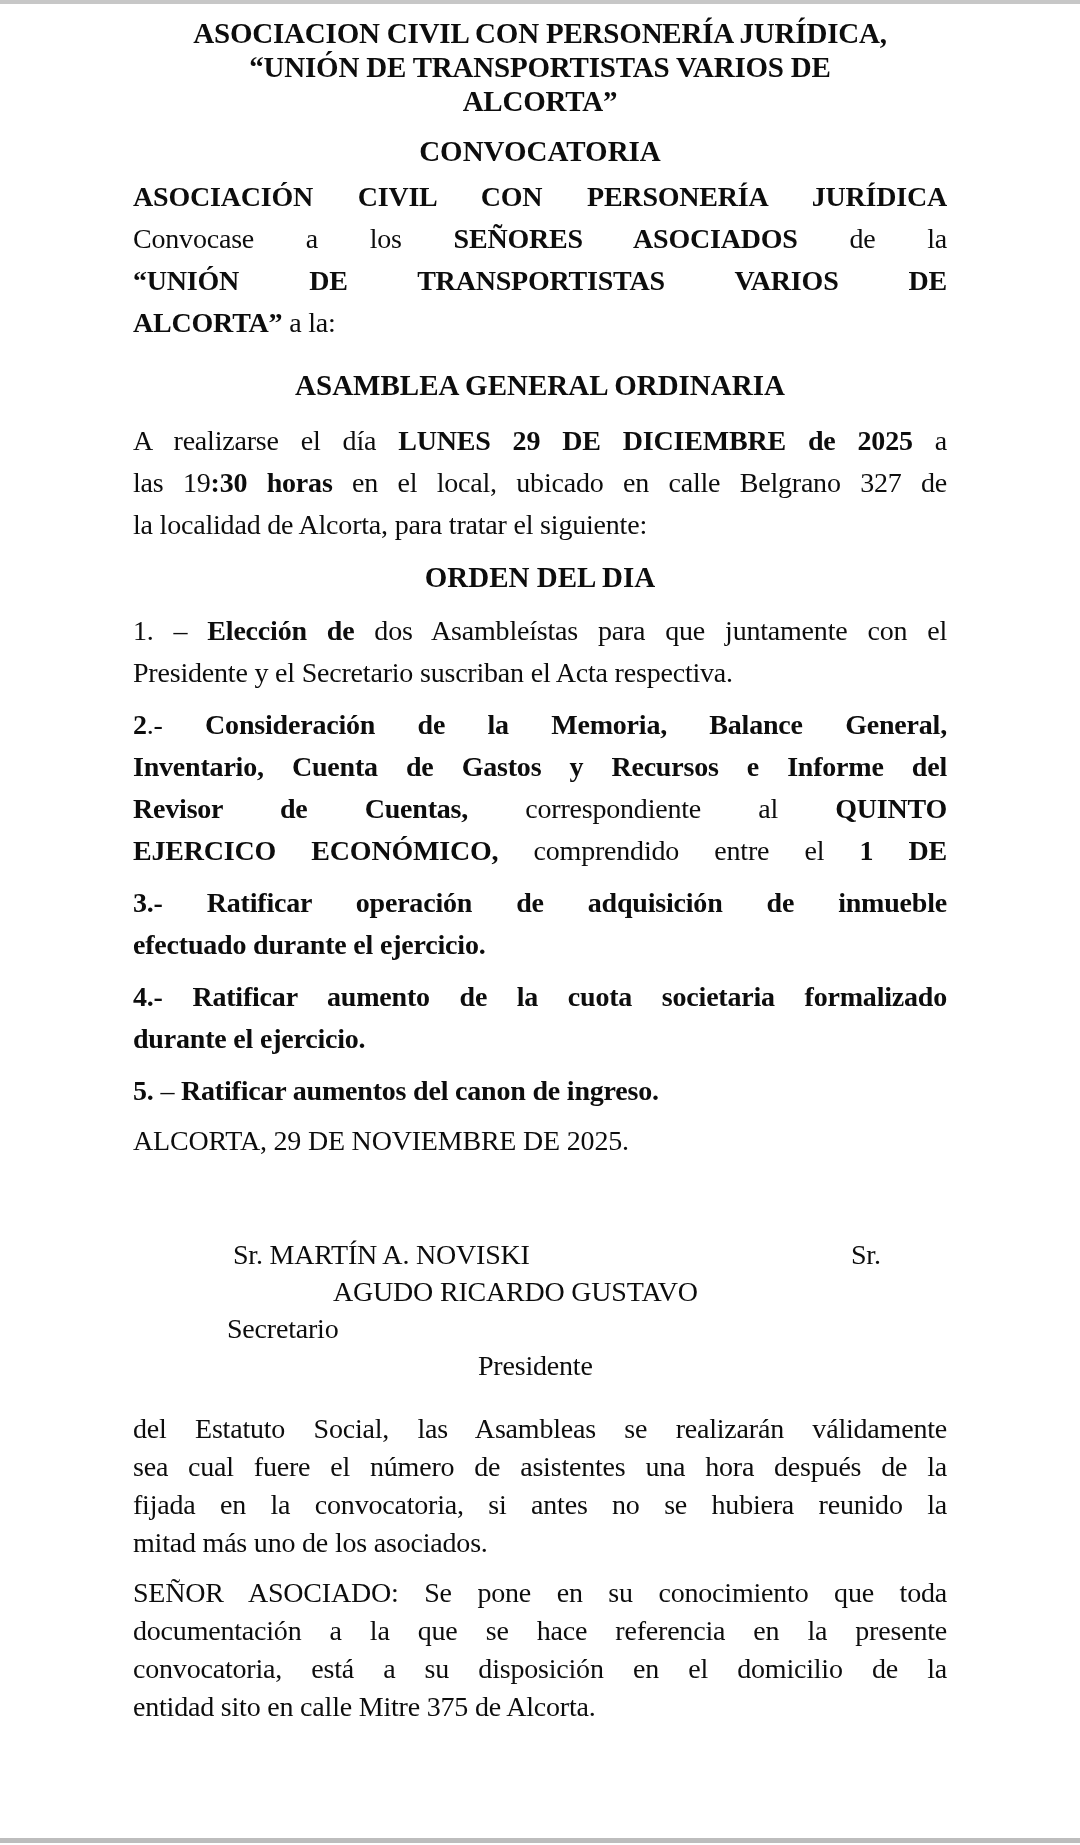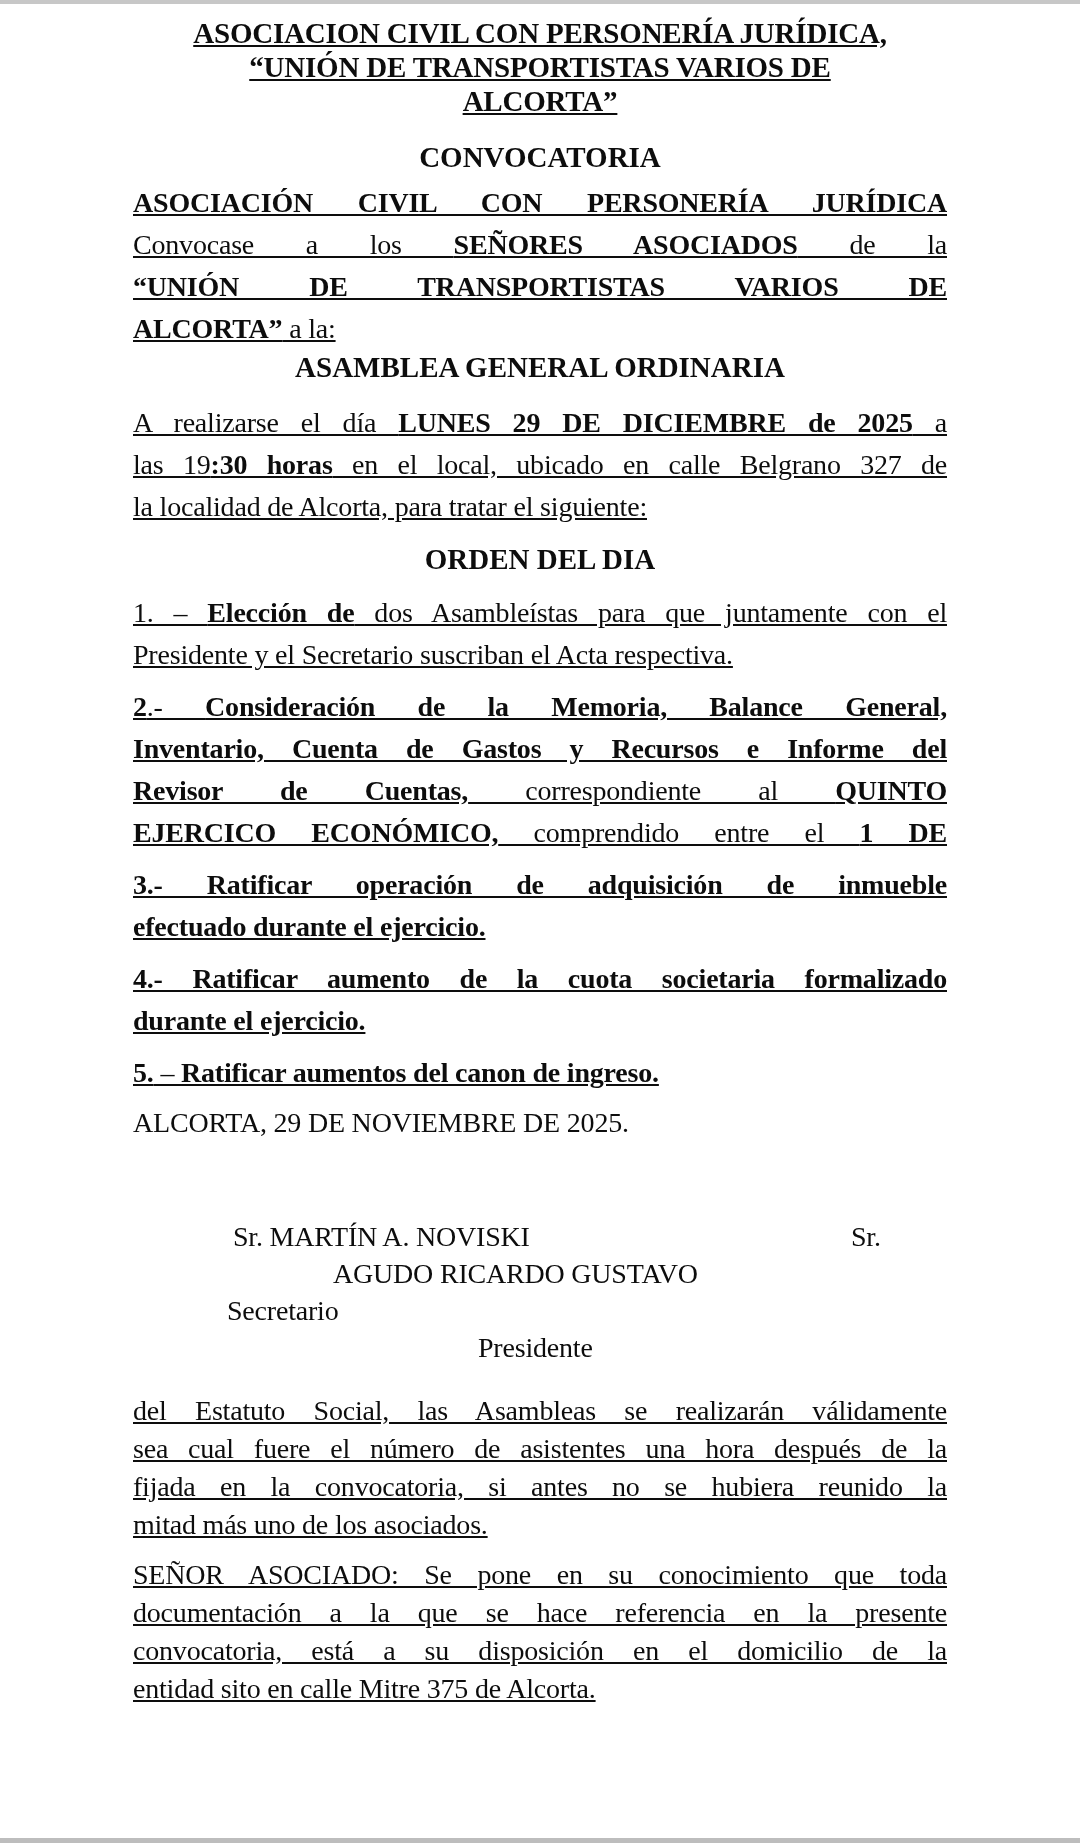--- a/index.html
+++ b/index.html
@@ -19,7 +19,7 @@
   .doc-heading { font-weight:700; text-align:center; font-size:29px; line-height:34px; }
   .body-par    { font-size:28px; line-height:42px; letter-spacing:-0.2px; }
 
-  .tline { text-align:justify; text-align-last:justify; overflow:hidden;text-decoration:underline; }
+  .tline { text-align:justify; text-align-last:justify; overflow:hidden; }
   .tline.tlast { text-align-last:left; }
   .centered .tline, .centered .tline.tlast { text-align:center; text-align-last:center; }
   b { font-weight:700; }

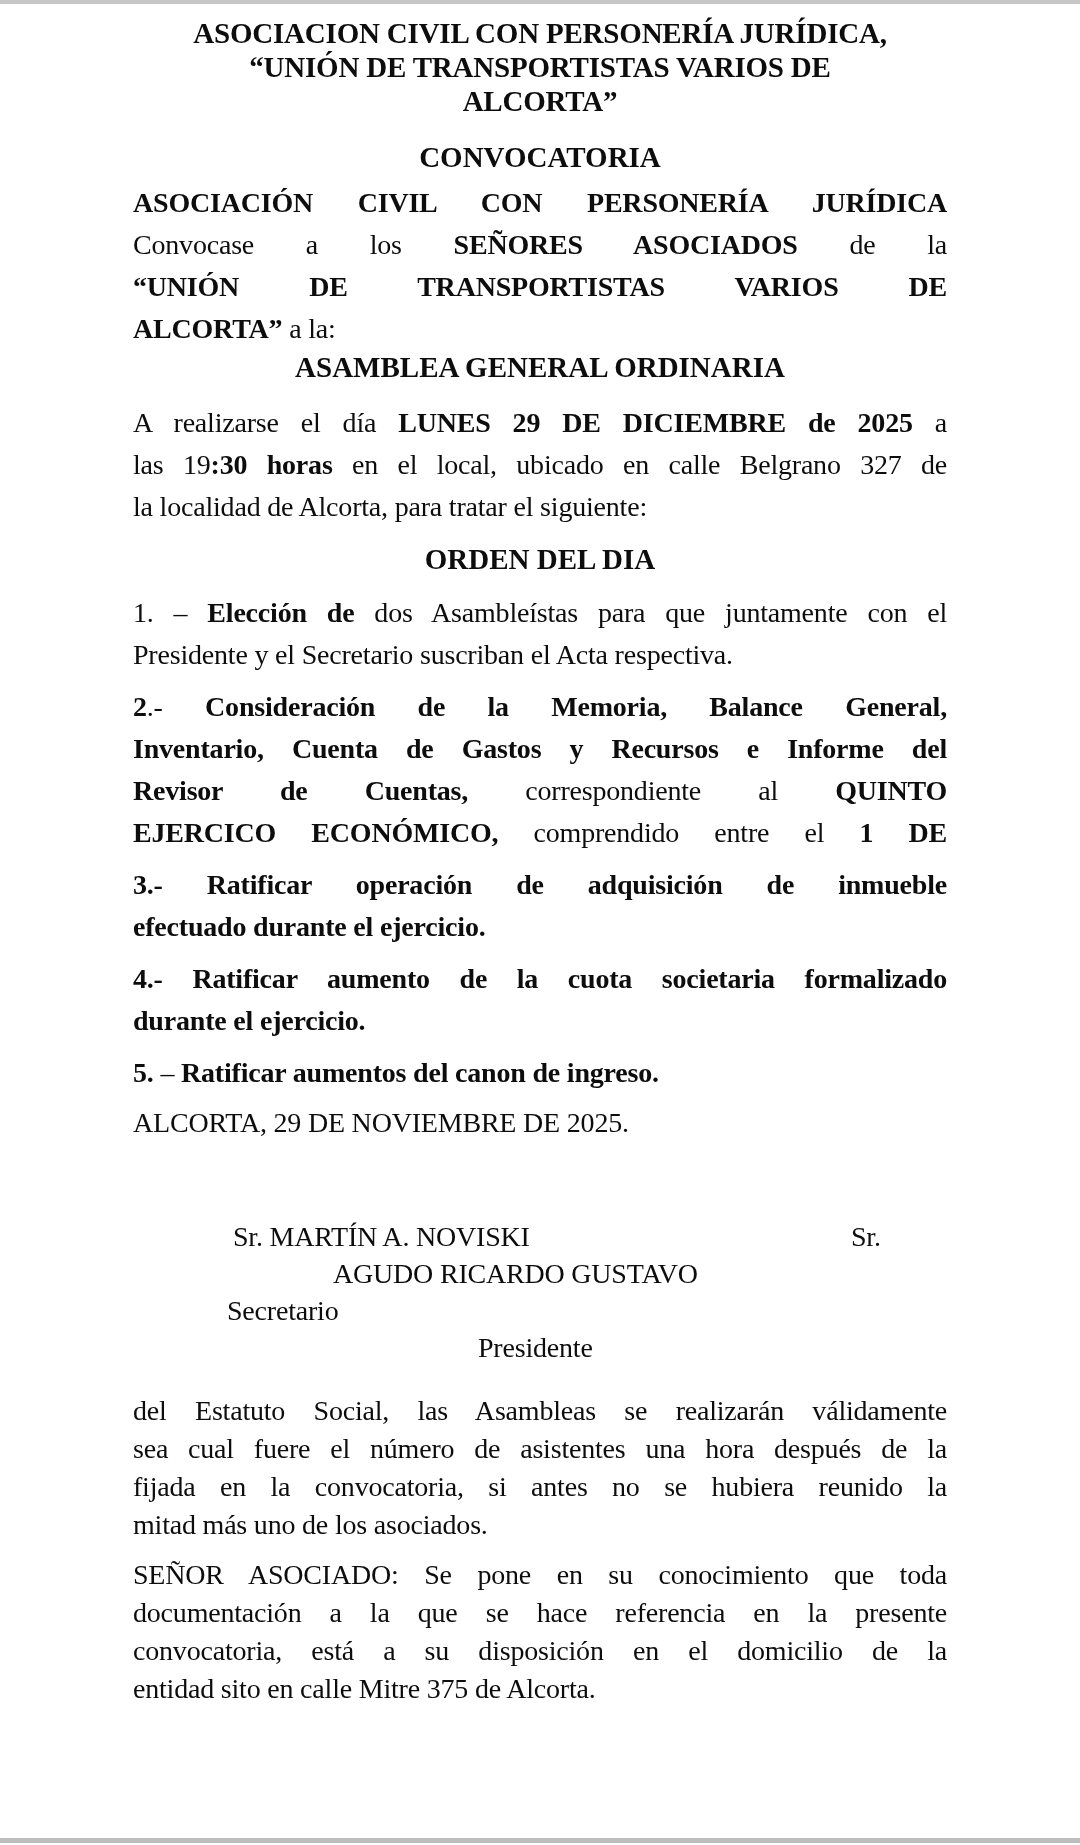--- a/index.html
+++ b/index.html
@@ -24,7 +24,7 @@
   .centered .tline, .centered .tline.tlast { text-align:center; text-align-last:center; }
   b { font-weight:700; }
 
-  .mt-conv   { margin-top:22px;font-family:Liberation Serif, serif; }
+  .mt-conv   { margin-top:16px;font-family:Liberation Serif, serif; }
   .mt-para1  { margin-top:8px;  }
   .mt-asam   { }
   .mt-para2  { margin-top:18px; }

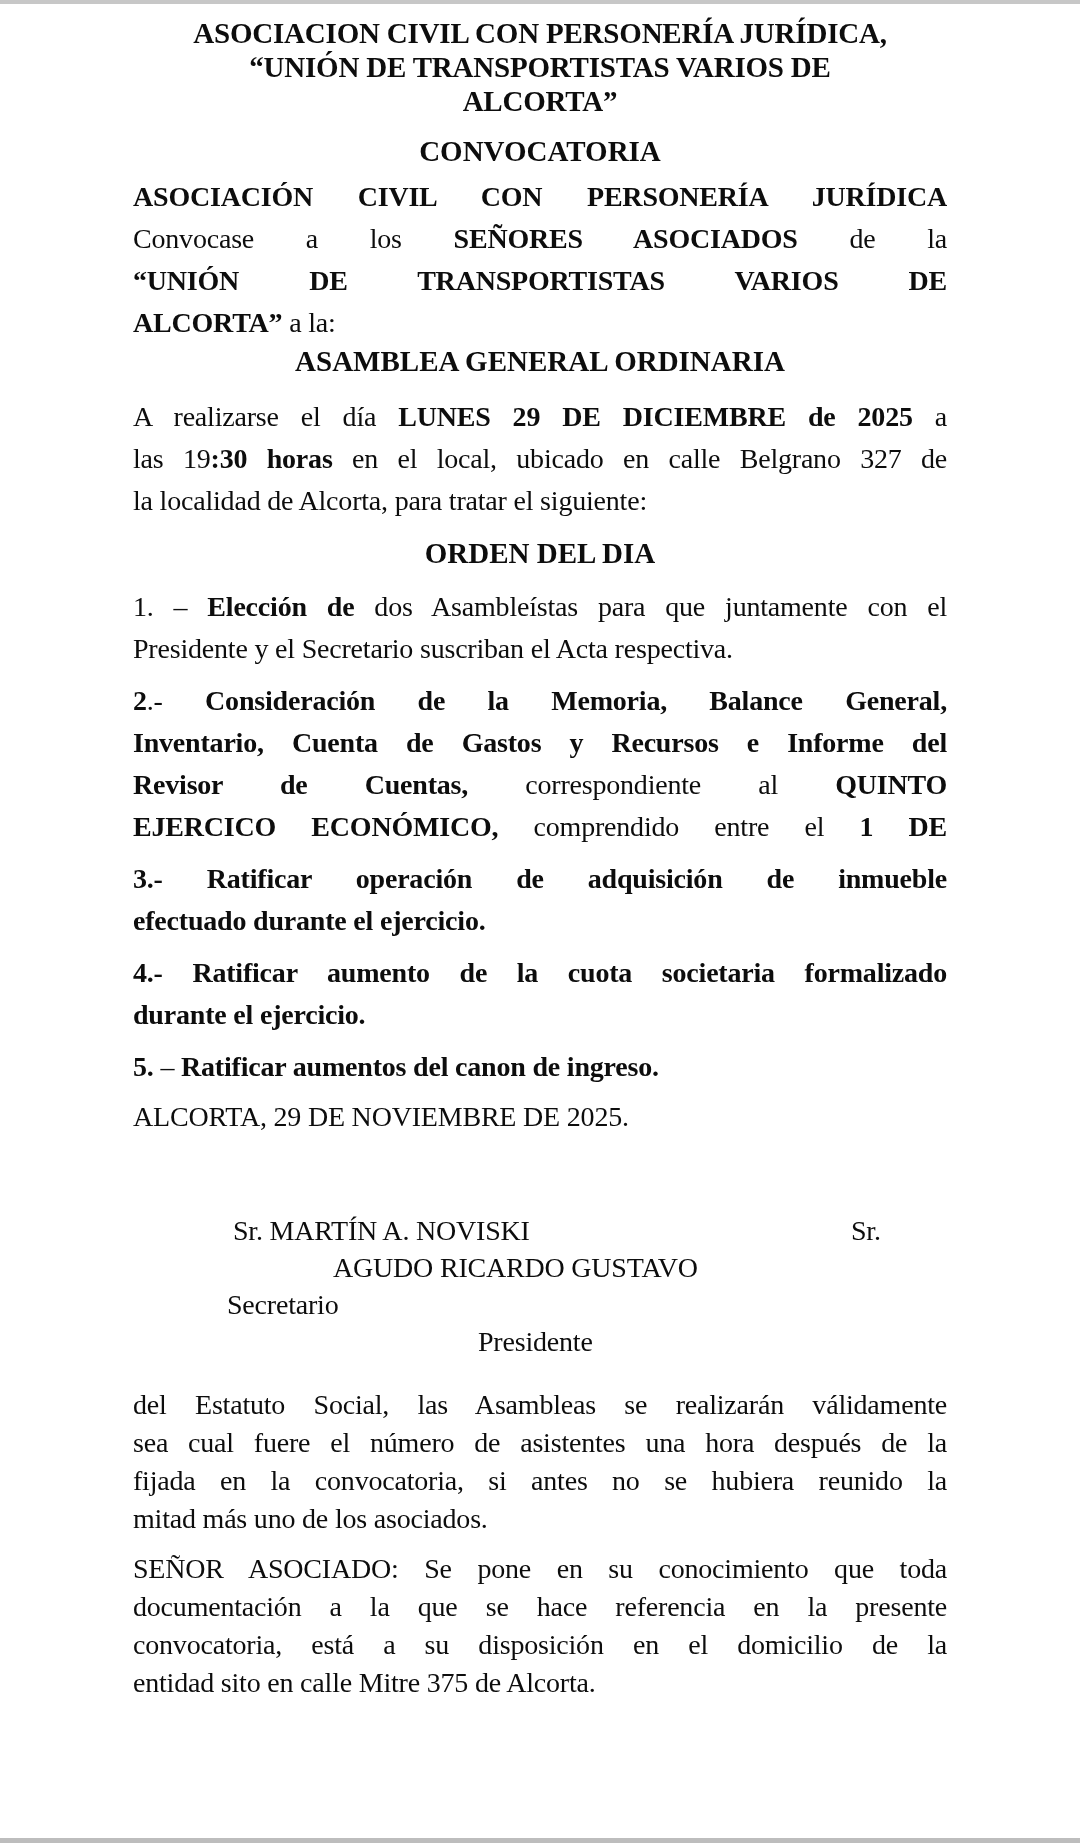--- a/index.html
+++ b/index.html
@@ -26,7 +26,7 @@
 
   .mt-conv   { margin-top:16px;font-family:Liberation Serif, serif; }
   .mt-para1  { margin-top:8px;  }
-  .mt-asam   { }
+  .mt-asam   { margin-top:24px; }
   .mt-para2  { margin-top:18px; }
   .mt-orden  { margin-top:14px; }
   .mt-item1  { margin-top:16px; }

